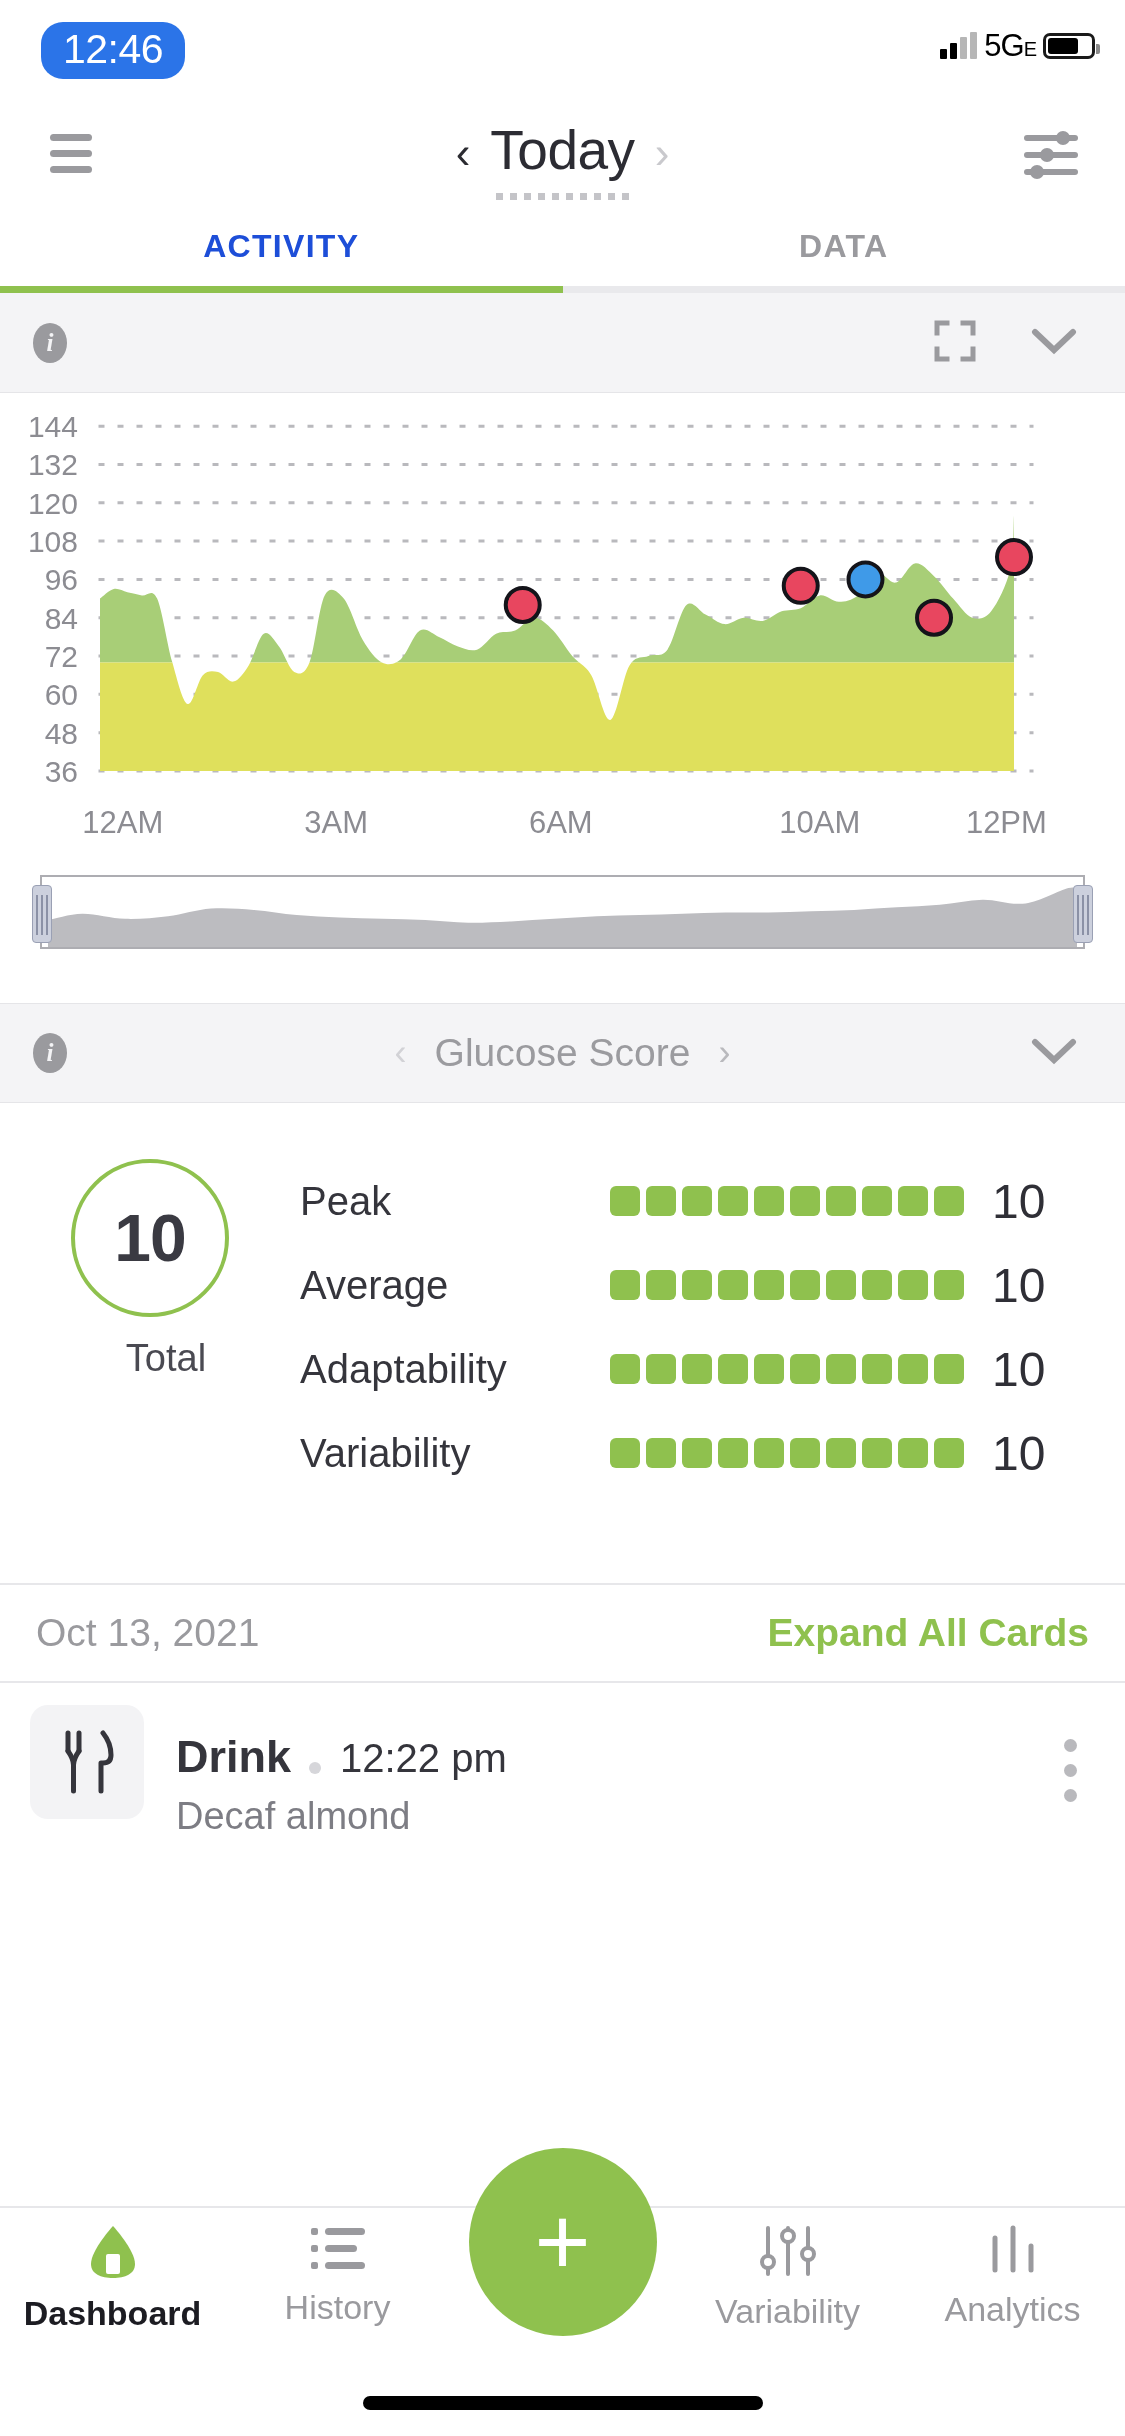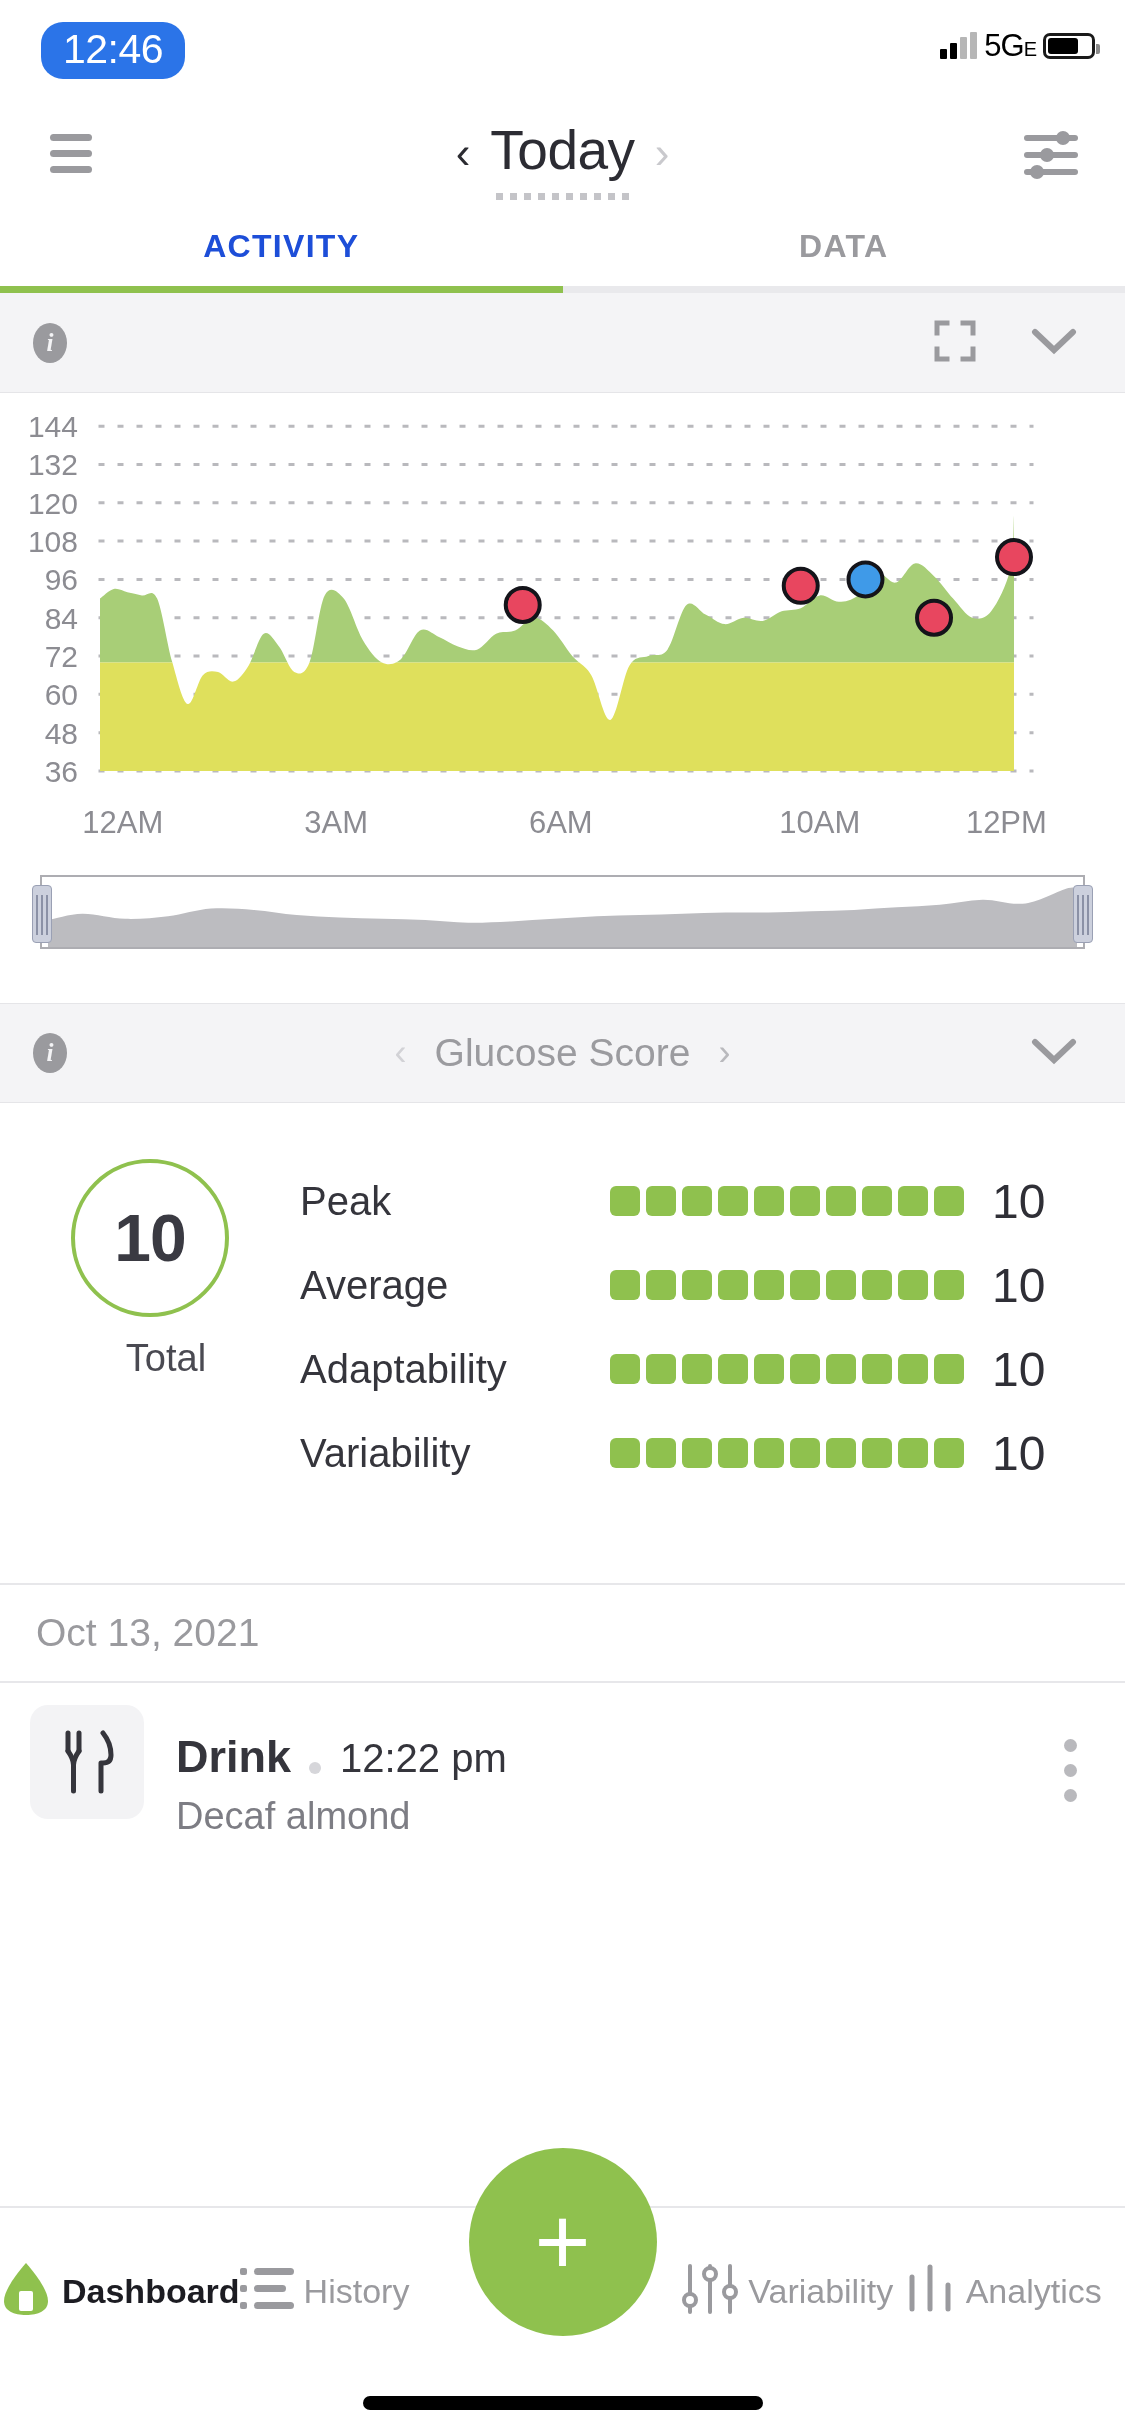--- a/index.html
+++ b/index.html
@@ -441,6 +441,7 @@
 
 <div class="date-row">
   <span class="date-txt">Oct 13, 2021</span>
+  <span class="expand-all">Expand All Cards</span>
 </div>
 
 

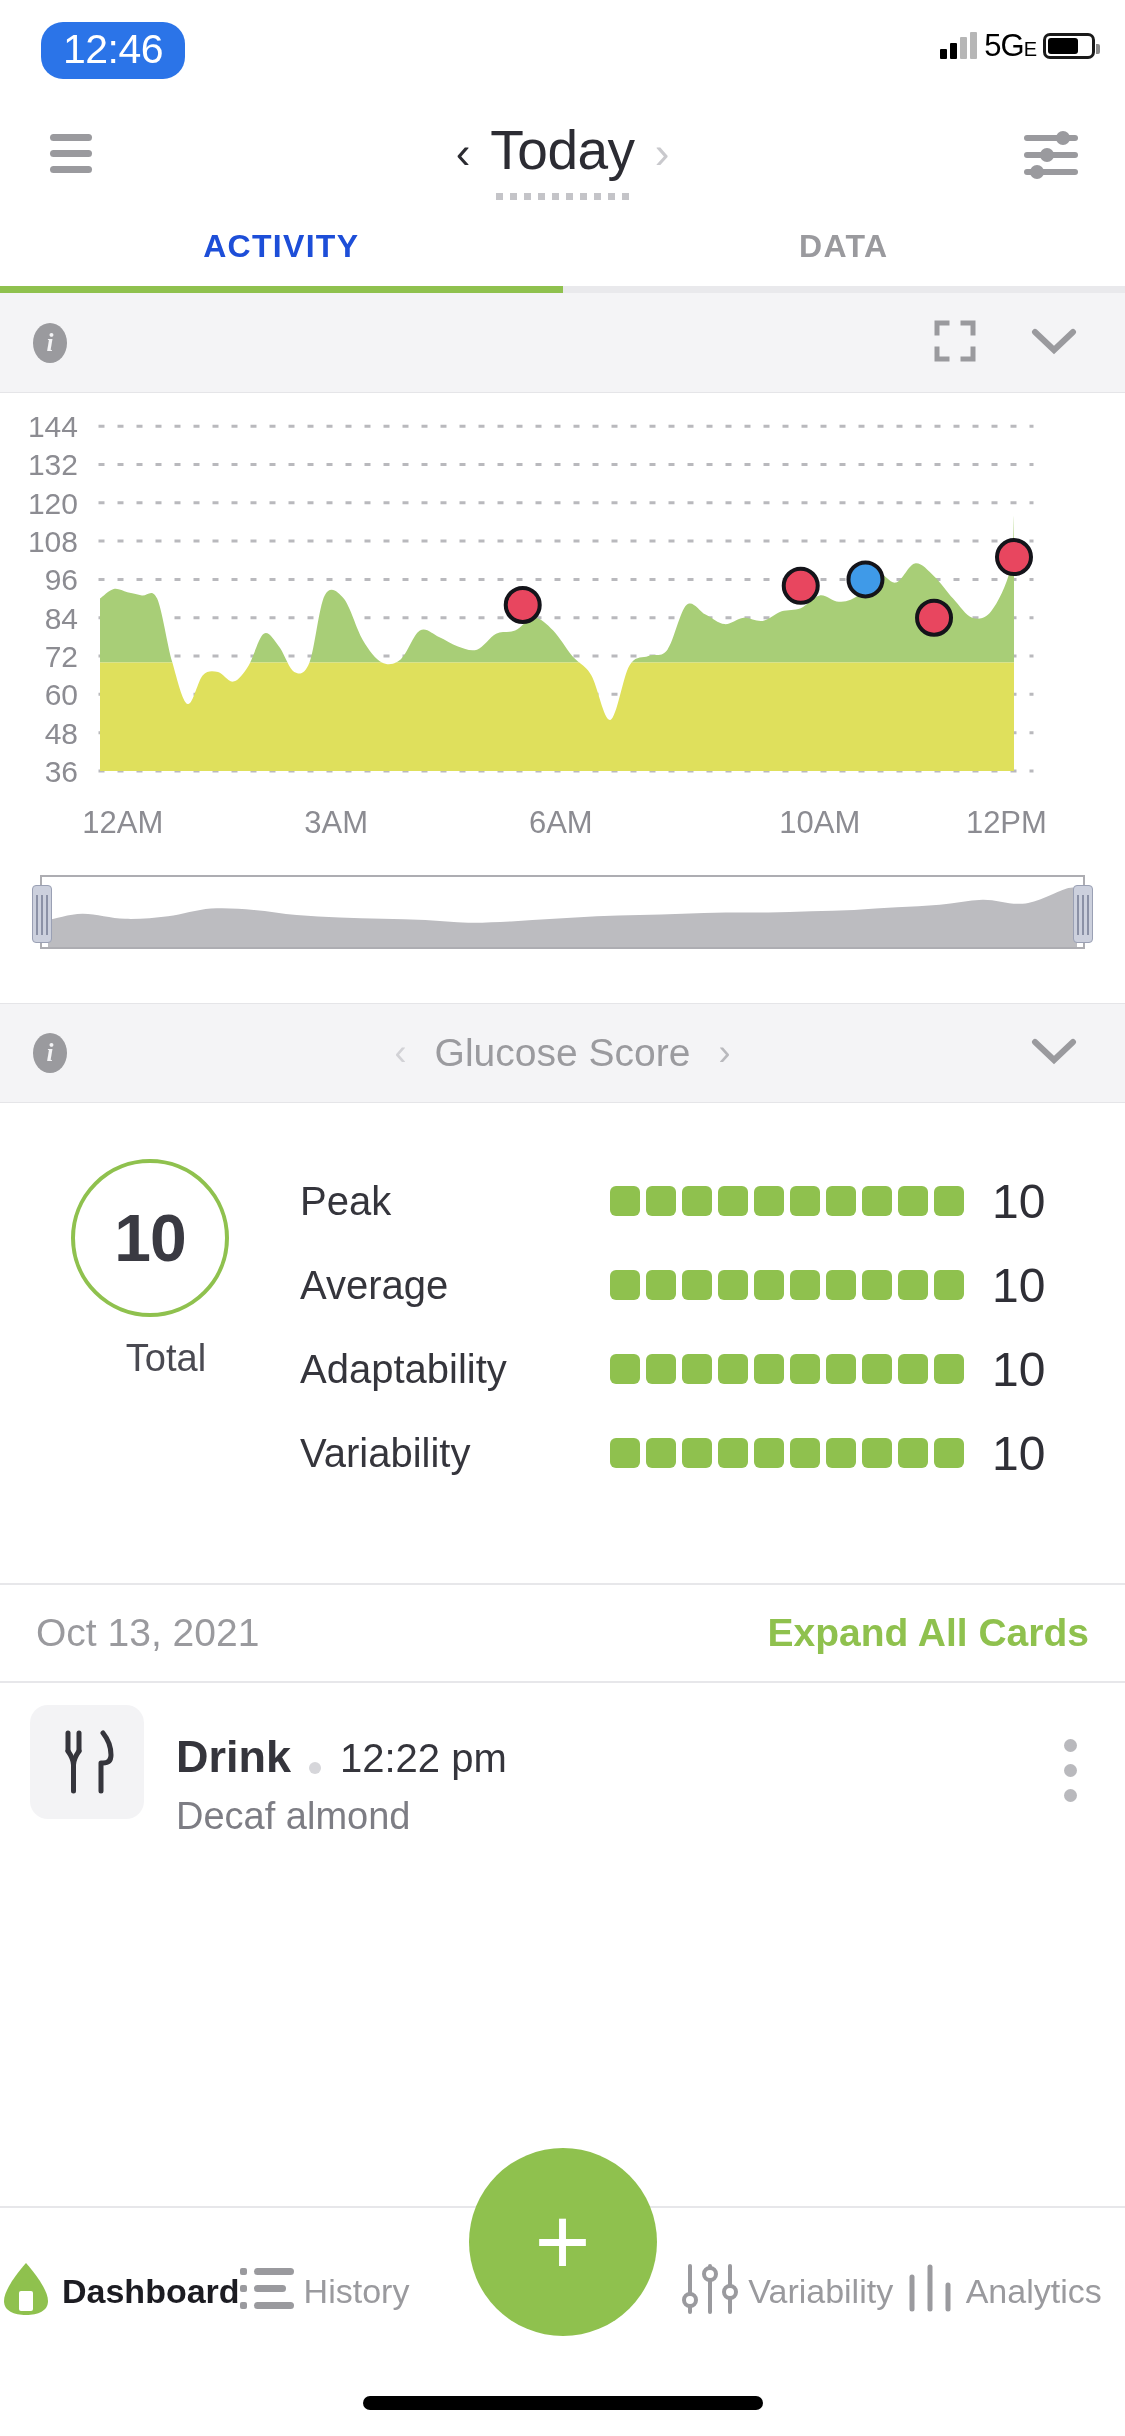--- a/index.html
+++ b/index.html
@@ -177,7 +177,7 @@
     background:#fff; border-top:2px solid #e7e7ea;
   }
   .nav-items { display:flex; height:150px; padding-top:16px;}
-  .nav-item { flex:1; display:flex; flex-direction:row; align-items:center; gap:10px;}
+  .nav-item { flex:1; display:flex; flex-direction:column; align-items:center; gap:10px;}
   .nav-item.center { visibility:hidden; }
   .nav-label { font-size:34px; }
   .nav-item.active .nav-label { color:#1c1c22; font-weight:700; }

